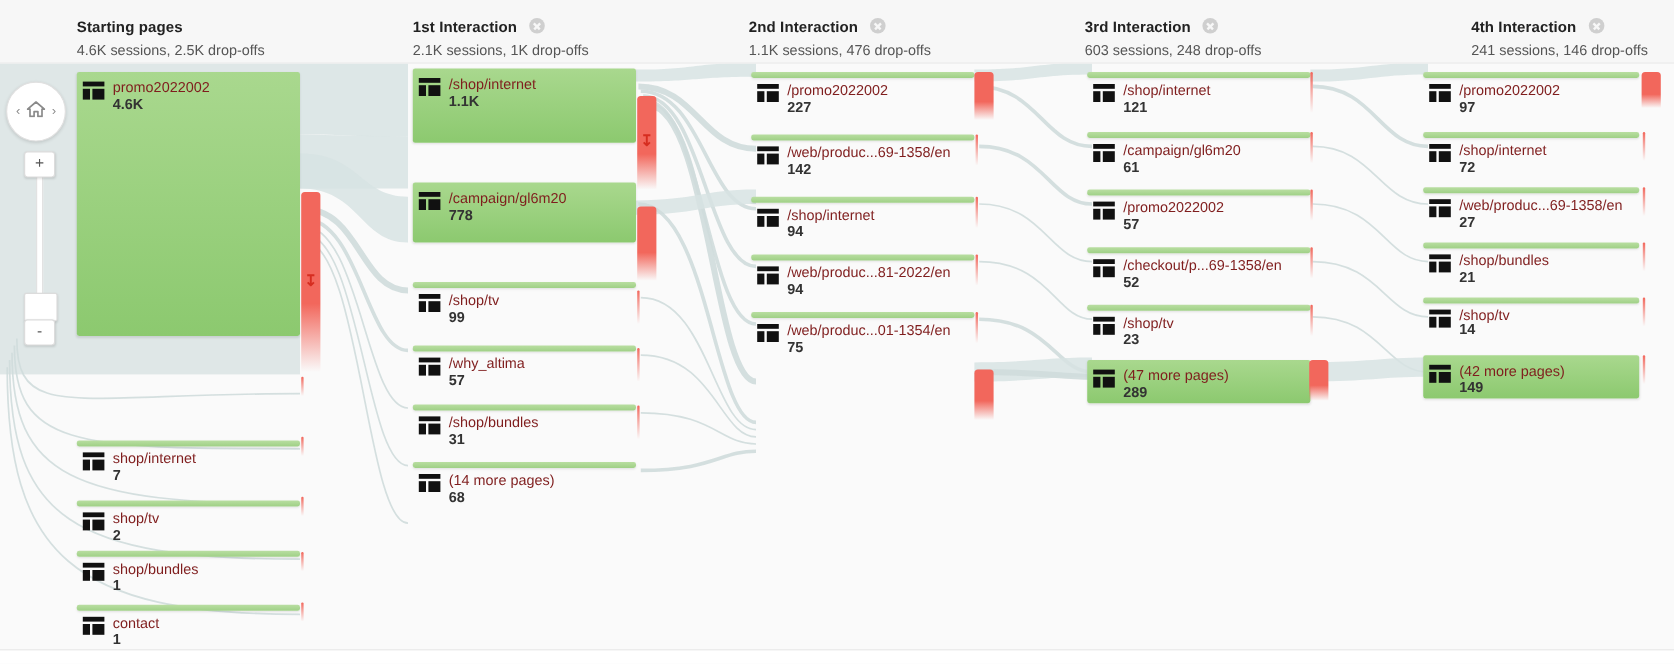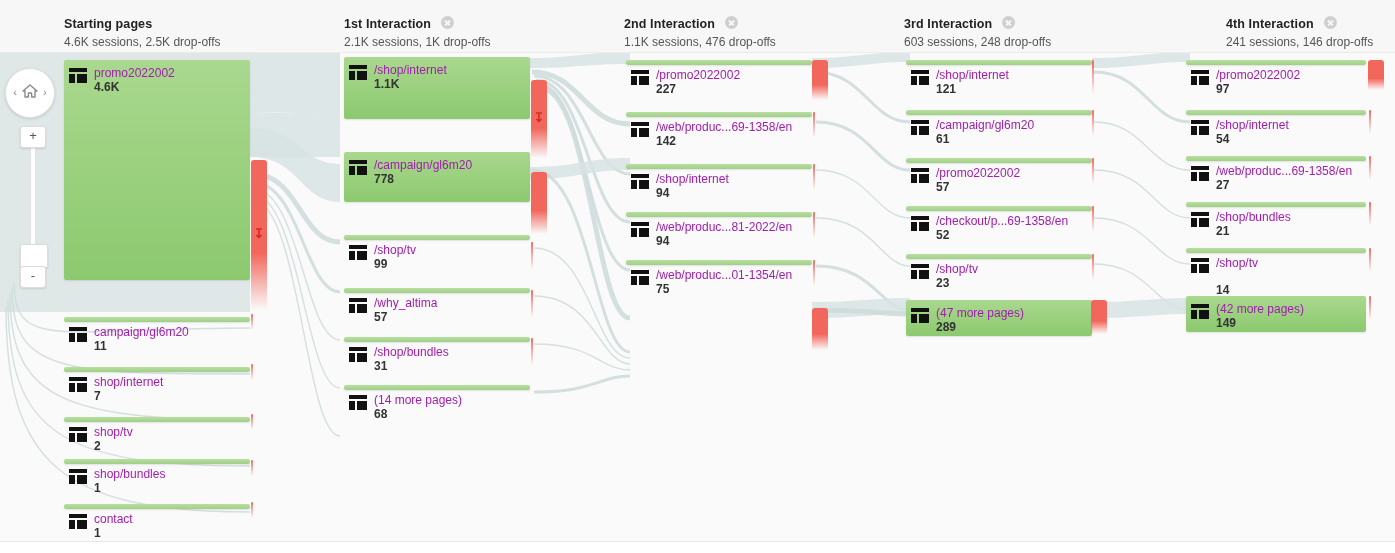--- a/index.html
+++ b/index.html
@@ -91,7 +91,7 @@
   }
   .node .lbl{
     position:absolute;left:30px;top:0;white-space:nowrap;
-    font-size:12px;color:#a21caf;line-height:14px;
+    font-size:12px;color:#7f1d1d;line-height:14px;
   }
   .node .val{
     position:absolute;left:30px;white-space:nowrap;

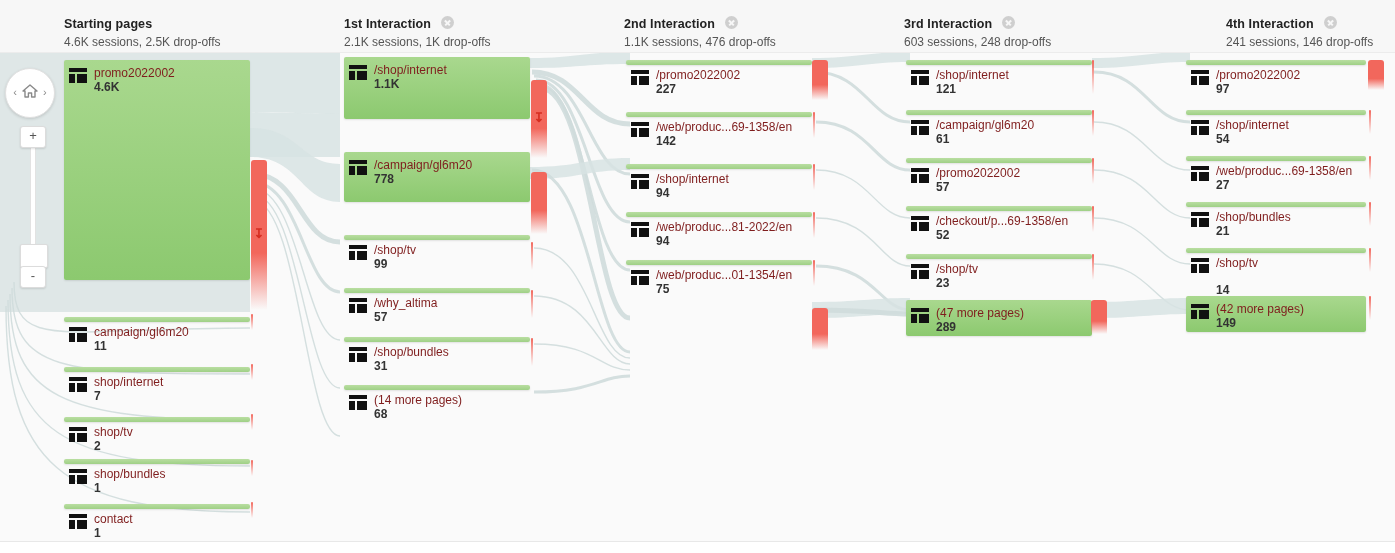--- a/index.html
+++ b/index.html
@@ -434,7 +434,7 @@
           <span class="br"></span>
         </div>
         <div class="lbl" style="top: 8px;">/shop/internet</div>
-        <div class="val" style="top: 22px;">54</div>
+        <div class="val" style="top: 22px;">72</div>
       </div>
       <div class="node thin" style="left: 1186px; top: 104px; width: 180px; height: 36px;">
         <div class="bar" style="height: 5px;"></div>

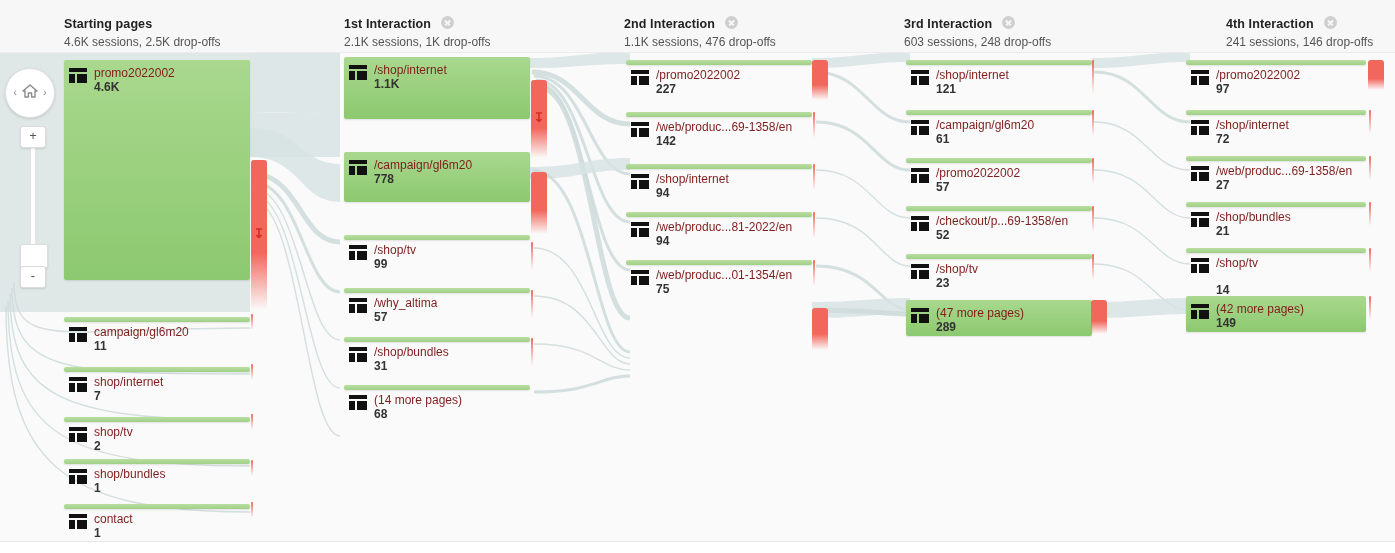--- a/index.html
+++ b/index.html
@@ -464,7 +464,7 @@
           <span class="br"></span>
         </div>
         <div class="lbl" style="top: 8px;">/shop/tv</div>
-        <div class="val" style="top: 35px;">14</div>
+        <div class="val" style="top: 19px;">14</div>
       </div>
       <div class="node" style="left: 1186px; top: 244px; width: 180px; height: 36px;">
         <div class="bar" style="height: 36px;"></div>

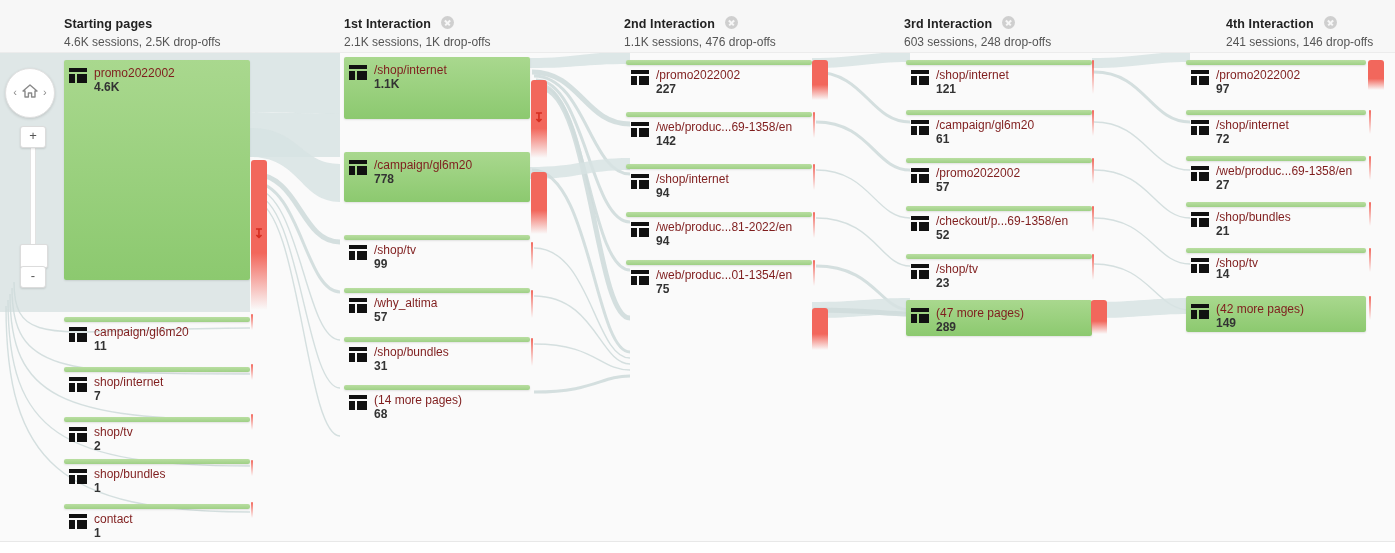--- a/index.html
+++ b/index.html
@@ -195,16 +195,6 @@
         </div>
         <div class="lbl" style="top: 6px;">promo2022002</div>
         <div class="val" style="top: 20px;">4.6K</div>
-      </div>
-      <div class="node thin" style="left: 64px; top: 265px; width: 186px; height: 36px;">
-        <div class="bar" style="height: 5px;"></div>
-        <div class="pageicon" style="top: 10px;">
-          <span class="top"></span>
-          <span class="bl"></span>
-          <span class="br"></span>
-        </div>
-        <div class="lbl" style="top: 8px;">campaign/gl6m20</div>
-        <div class="val" style="top: 22px;">11</div>
       </div>
       <div class="node thin" style="left: 64px; top: 315px; width: 186px; height: 36px;">
         <div class="bar" style="height: 5px;"></div>

